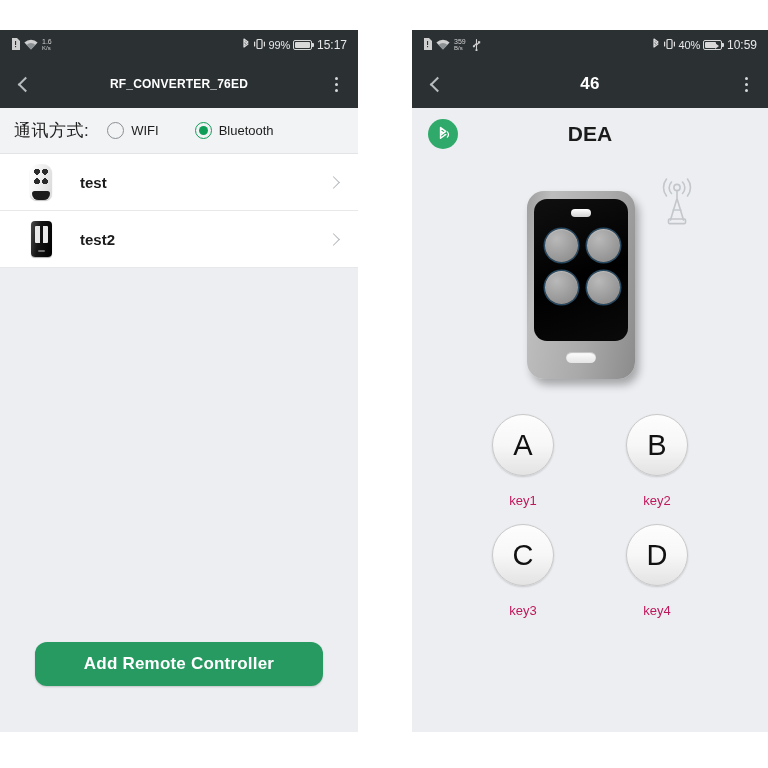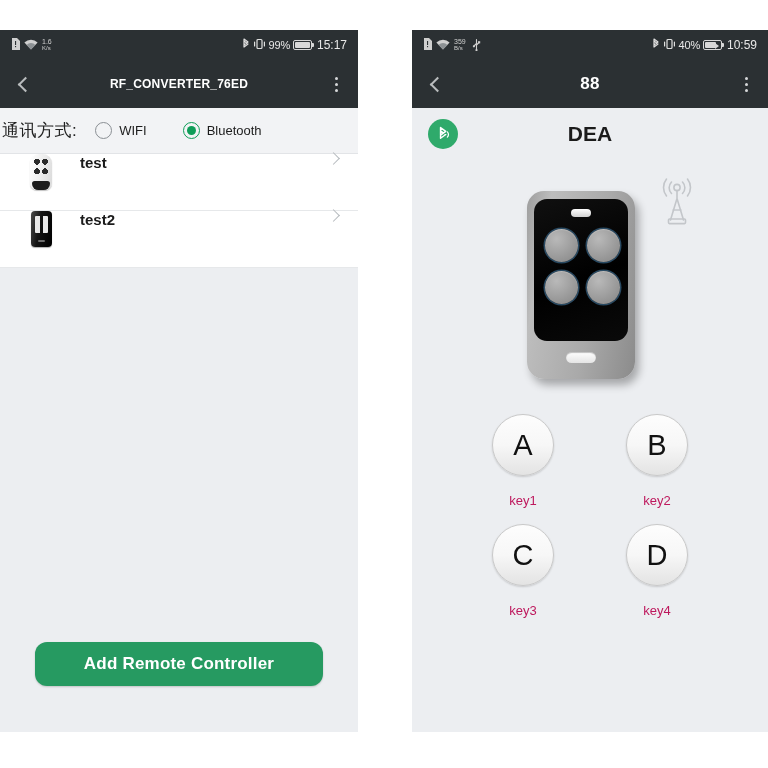--- a/index.html
+++ b/index.html
@@ -430,7 +430,7 @@
 
     <div class="appbar">
       <div class="chevron-back"></div>
-      <div class="title small">88</div>
+      <div class="title small">46</div>
       <div class="kebab">
           <span></span>
           <span></span>

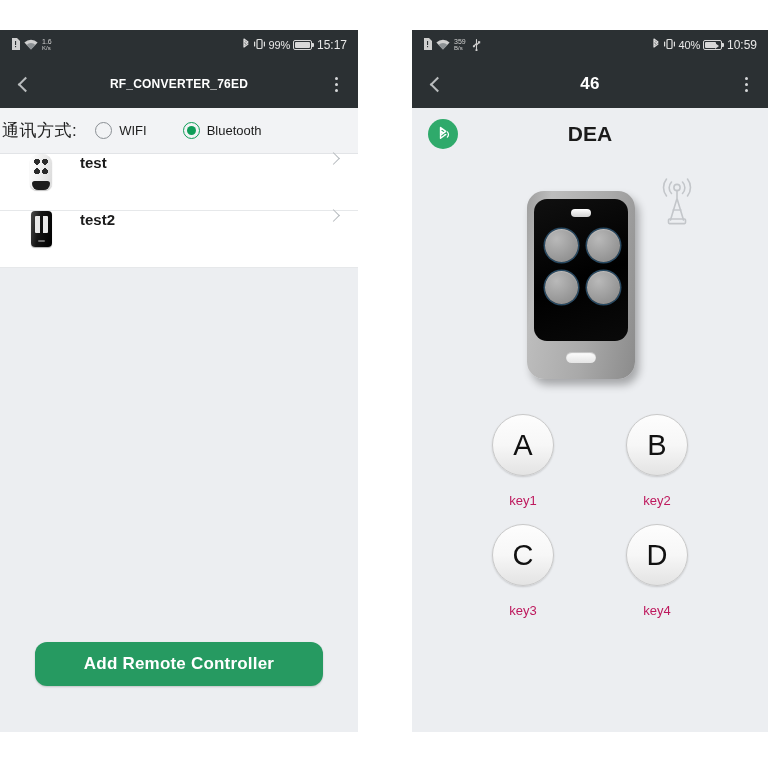--- a/index.html
+++ b/index.html
@@ -98,7 +98,7 @@
     background: #f2f3f5;
     display: flex;
     align-items: center;
-    padding: 0 2px;
+    padding: 0 14px;
     border-bottom: 1px solid #e2e4e7;
   }
   .mode-label { font-size: 17px; color: #222; letter-spacing: 0.5px; }

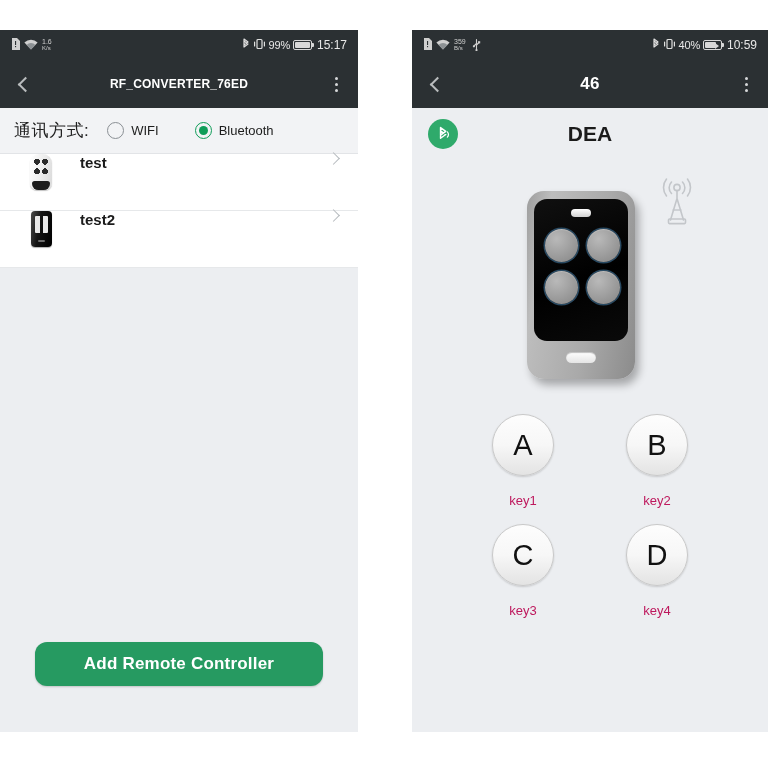--- a/index.html
+++ b/index.html
@@ -122,7 +122,7 @@
   .dev-row {
     height: 57px;
     display: flex;
-    align-items: flex-start;
+    align-items: center;
     padding: 0 14px 0 18px;
     border-bottom: 1px solid #e6e8ea;
     background: #ffffff;

